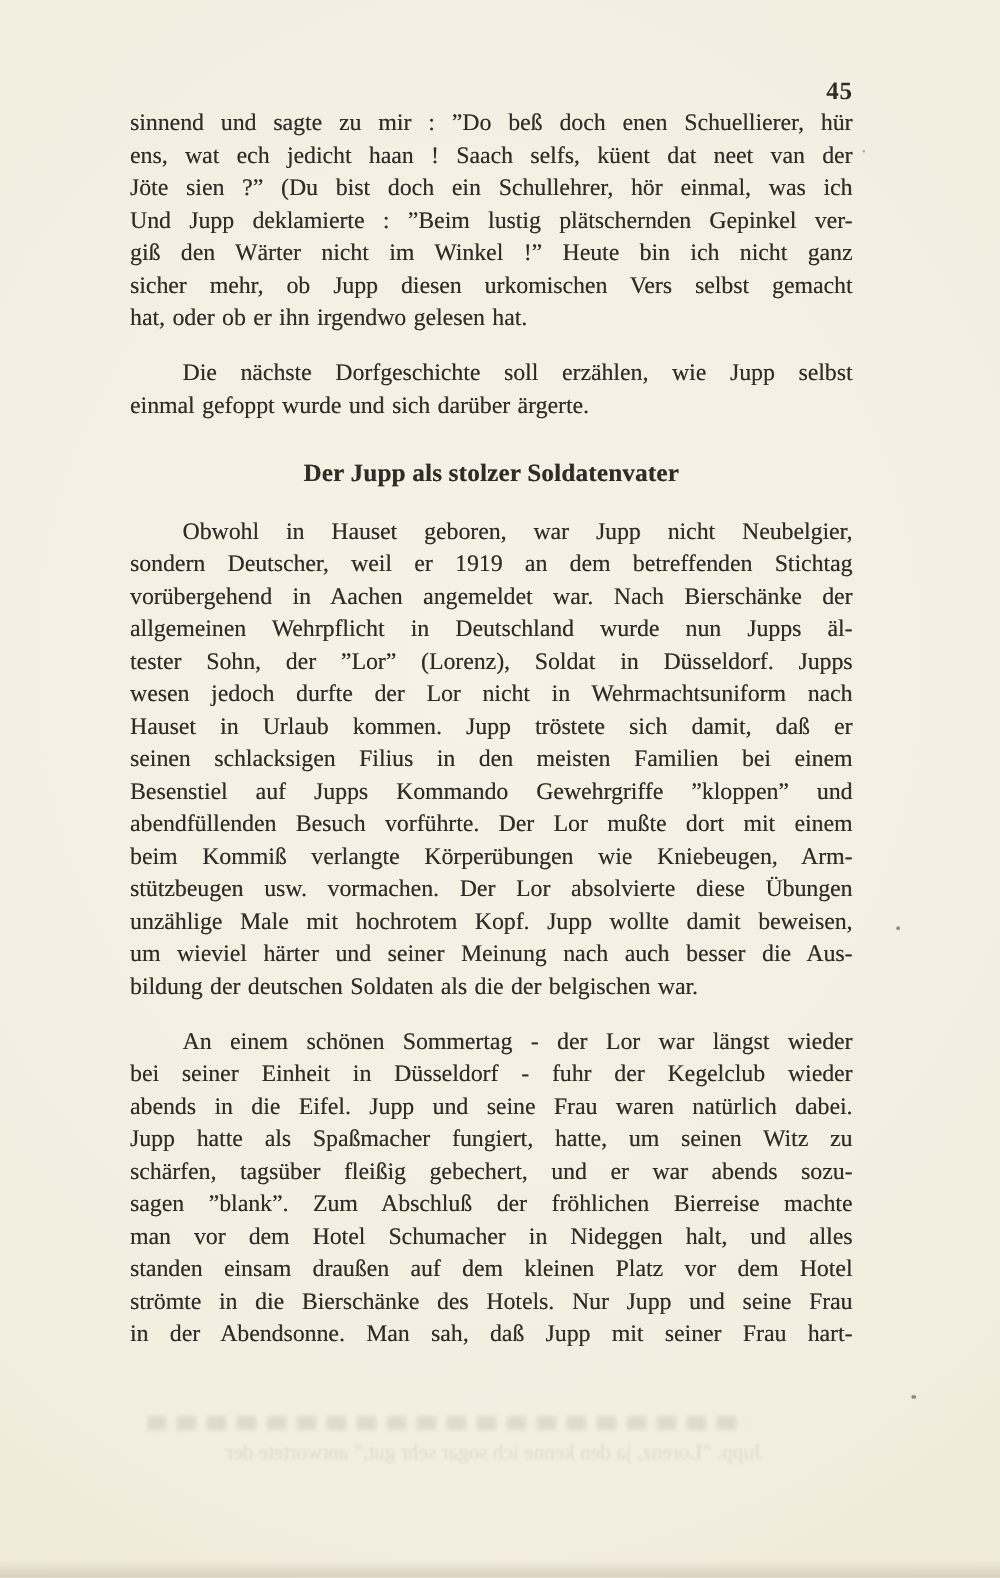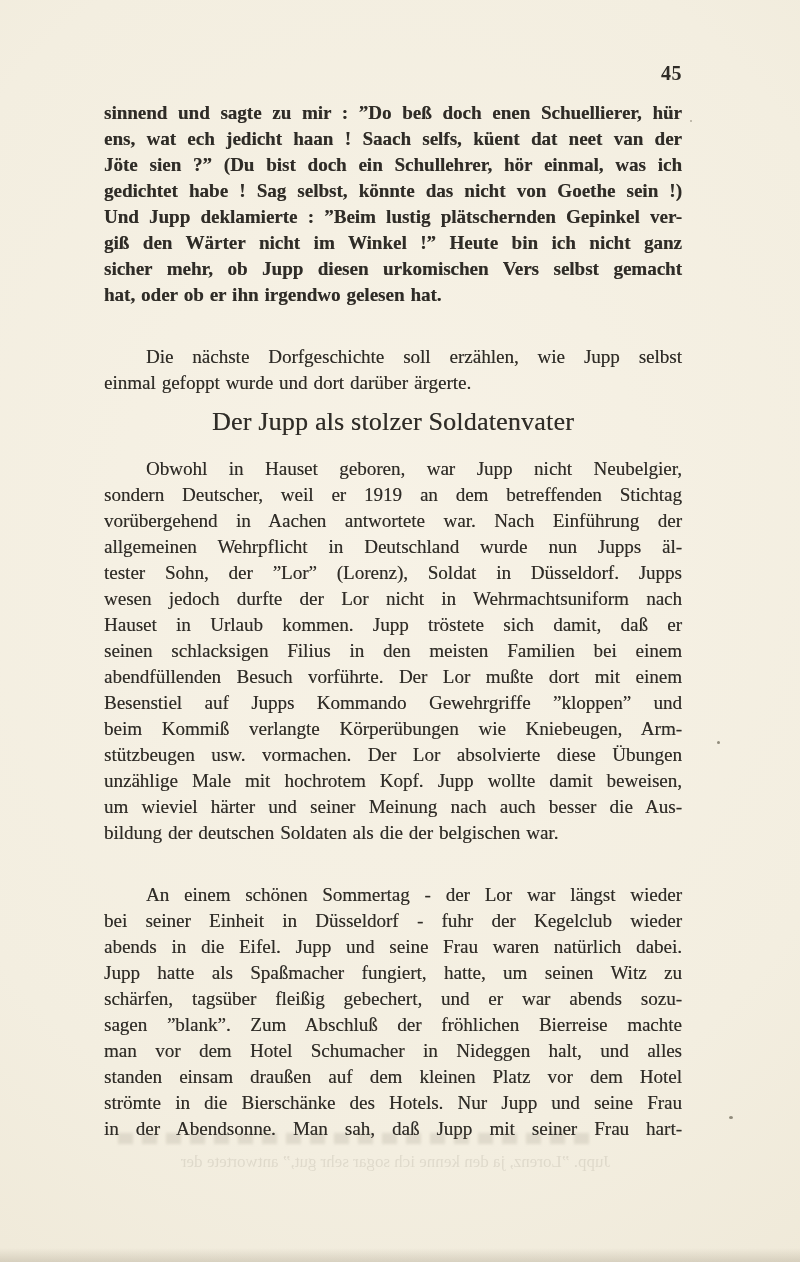--- a/index.html
+++ b/index.html
@@ -34,7 +34,7 @@
     margin-top: 36px;
     text-shadow: 0.25px 0 0.3px rgba(47,44,39,0.55);
   }
-  .page-number + .paragraph { margin-top: 14px; font-weight: bold; }
+  .page-number + .paragraph { margin-top: 0; }
   .heading + .paragraph { margin-top: 17px; }
   .line { text-align: justify; text-align-last: justify; }
   .line.last { text-align-last: left; }

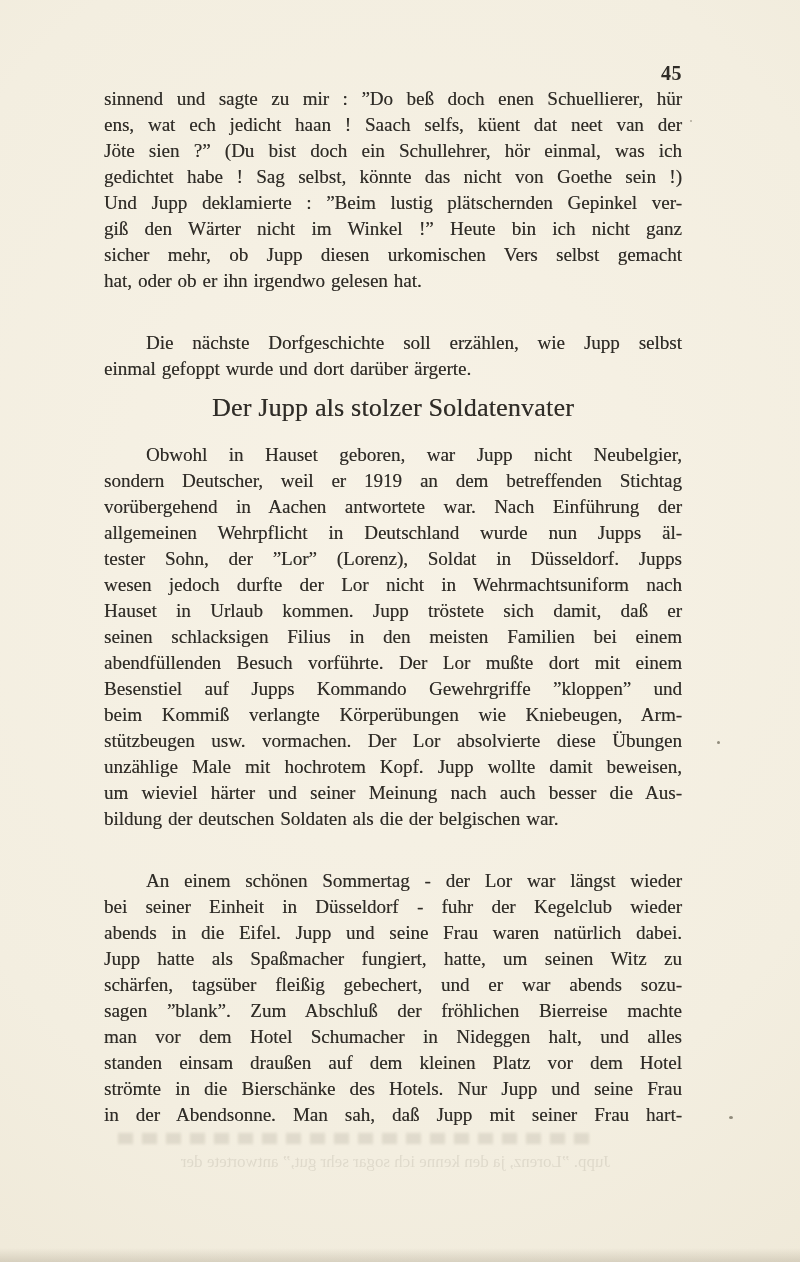--- a/index.html
+++ b/index.html
@@ -93,7 +93,6 @@
         <div class="line first">sinnend und sagte zu mir : ”Do beß doch enen Schuellierer, hür</div>
         <div class="line">ens, wat ech jedicht haan ! Saach selfs, küent dat neet van der</div>
         <div class="line">Jöte sien ?” (Du bist doch ein Schullehrer, hör einmal, was ich</div>
-        <div class="line">gedichtet habe ! Sag selbst, könnte das nicht von Goethe sein !)</div>
         <div class="line">Und Jupp deklamierte : ”Beim lustig plätschernden Gepinkel ver-</div>
         <div class="line">giß den Wärter nicht im Winkel !” Heute bin ich nicht ganz</div>
         <div class="line">sicher mehr, ob Jupp diesen urkomischen Vers selbst gemacht</div>

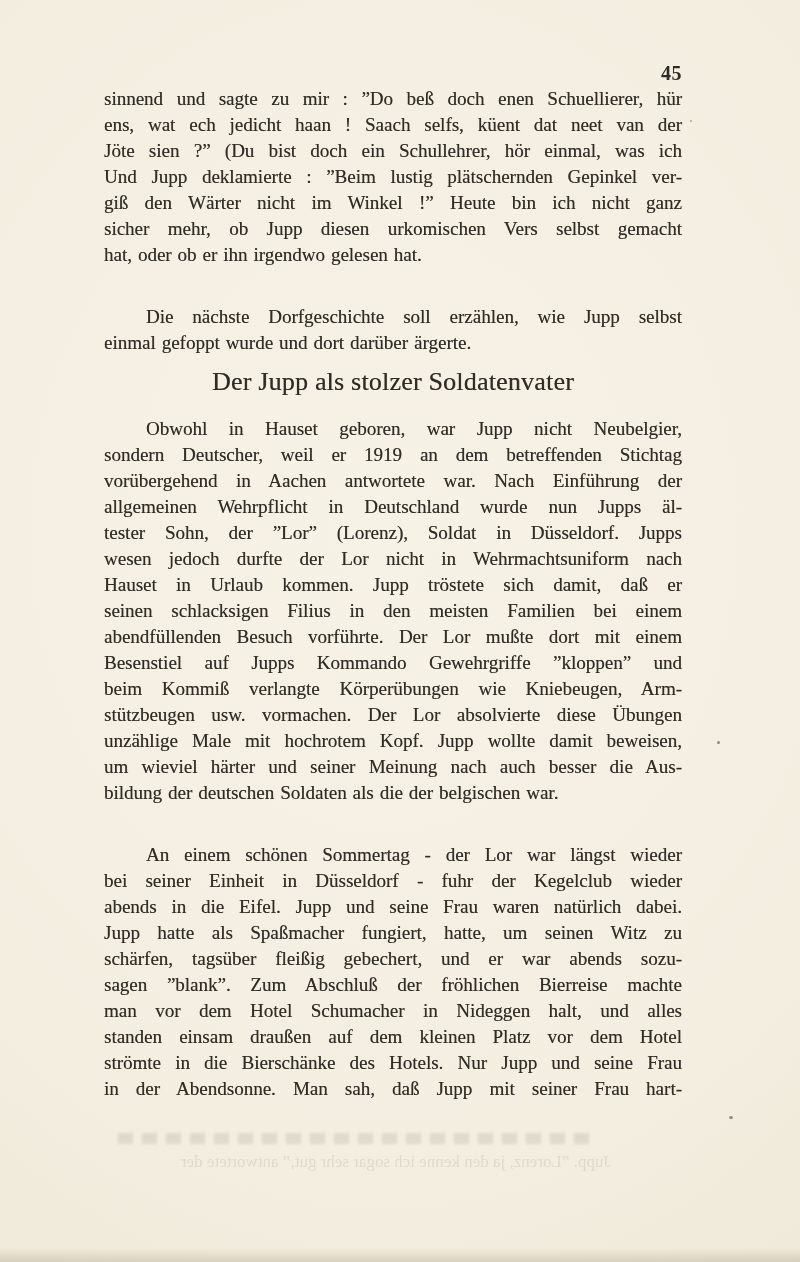--- a/index.html
+++ b/index.html
@@ -31,7 +31,7 @@
     font-size: 19px;
     line-height: 26px;
     word-spacing: 1.2px;
-    margin-top: 36px;
+    margin-top: 18px;
     text-shadow: 0.25px 0 0.3px rgba(47,44,39,0.55);
   }
   .page-number + .paragraph { margin-top: 0; }

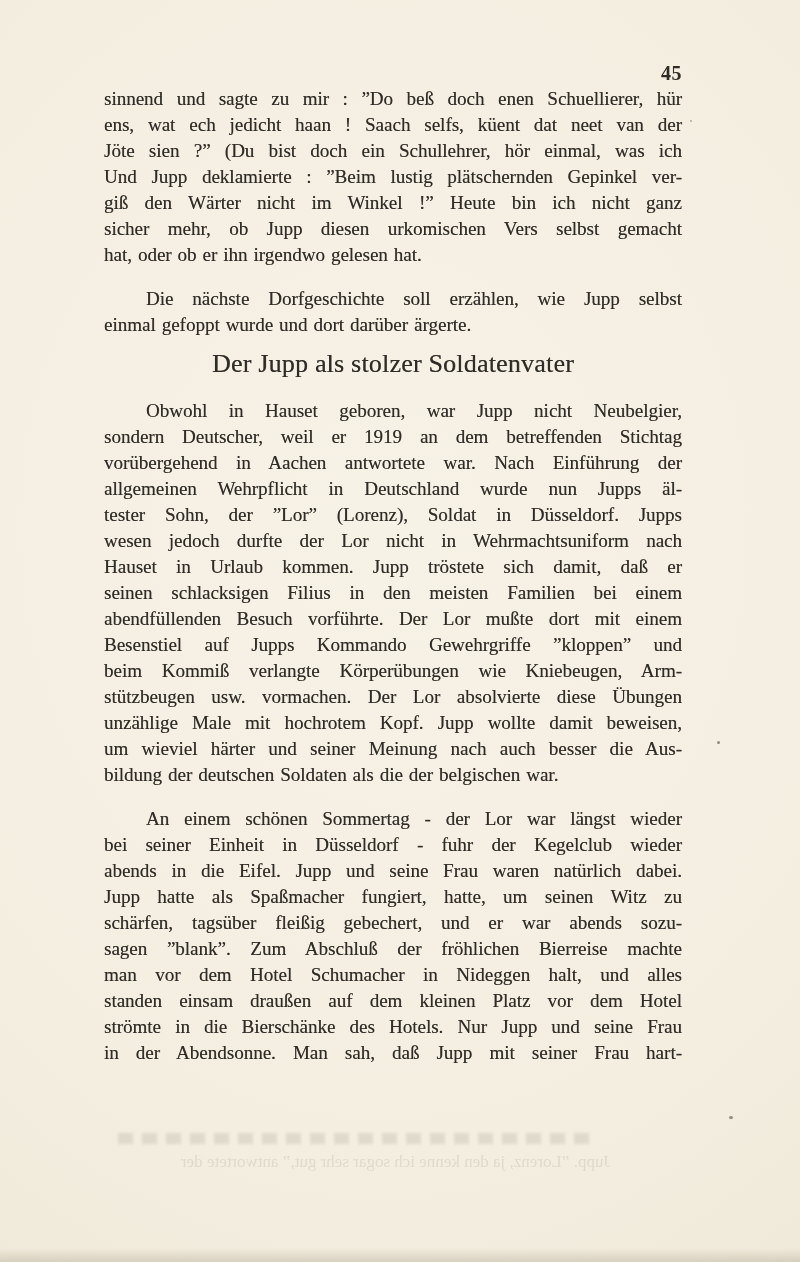--- a/index.html
+++ b/index.html
@@ -100,7 +100,7 @@
       </div>
     <div class="paragraph indent">
         <div class="line first">Die nächste Dorfgeschichte soll erzählen, wie Jupp selbst</div>
-        <div class="line last">einmal gefoppt wurde und dort darüber ärgerte.</div>
+        <div class="line last">einmal gefoppt wurde und sich darüber ärgerte.</div>
       </div>
     <div class="heading">Der Jupp als stolzer Soldatenvater</div>
     <div class="paragraph indent">

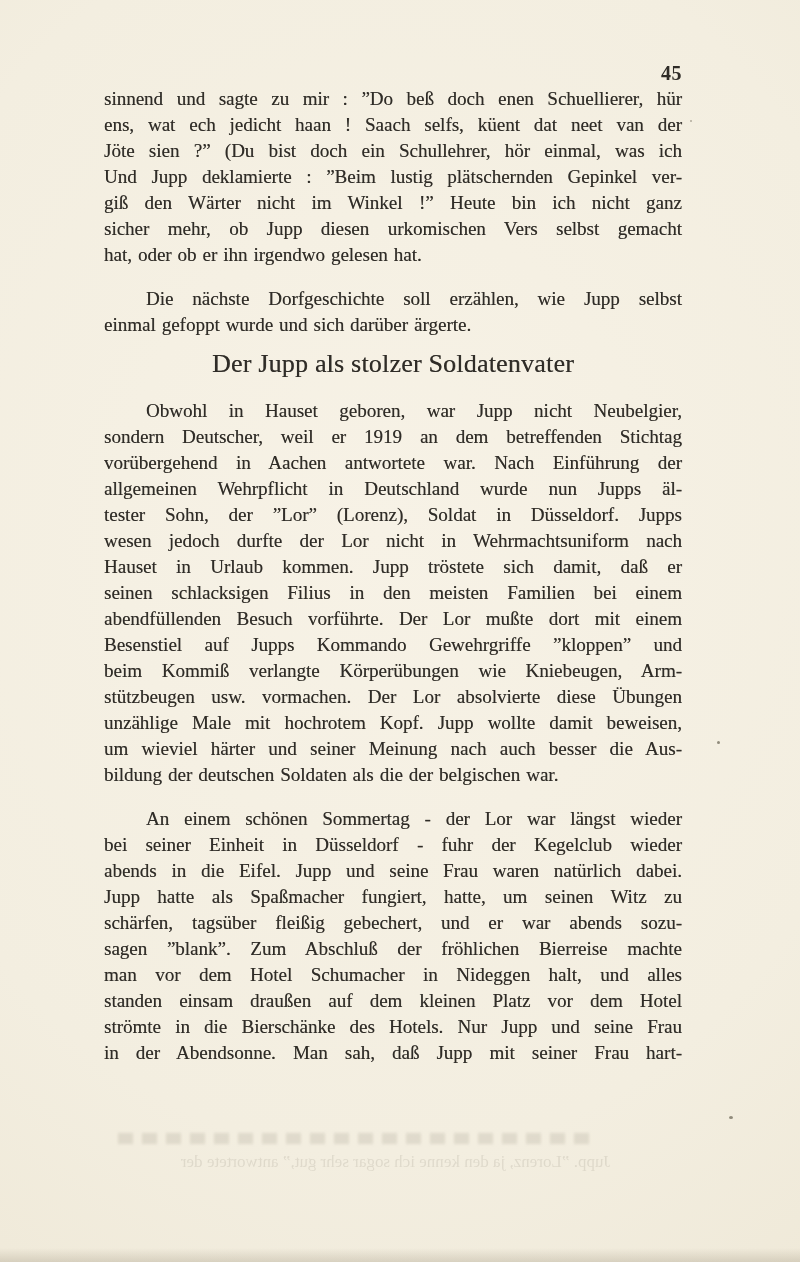--- a/index.html
+++ b/index.html
@@ -40,10 +40,10 @@
   .line.last { text-align-last: left; }
   .paragraph.indent .line.first { text-indent: 42px; }
   .heading {
-    margin: 9px 0 11px 0;
-    font-size: 26px;
+    margin: 24px 0 11px 0;
+    font-size: 20px;
     line-height: 34px;
-    font-weight: 400;
+    font-weight: 700;
     text-align: center;
     letter-spacing: 0.2px;
     text-shadow: 0.3px 0 0.3px rgba(47,44,39,0.6);

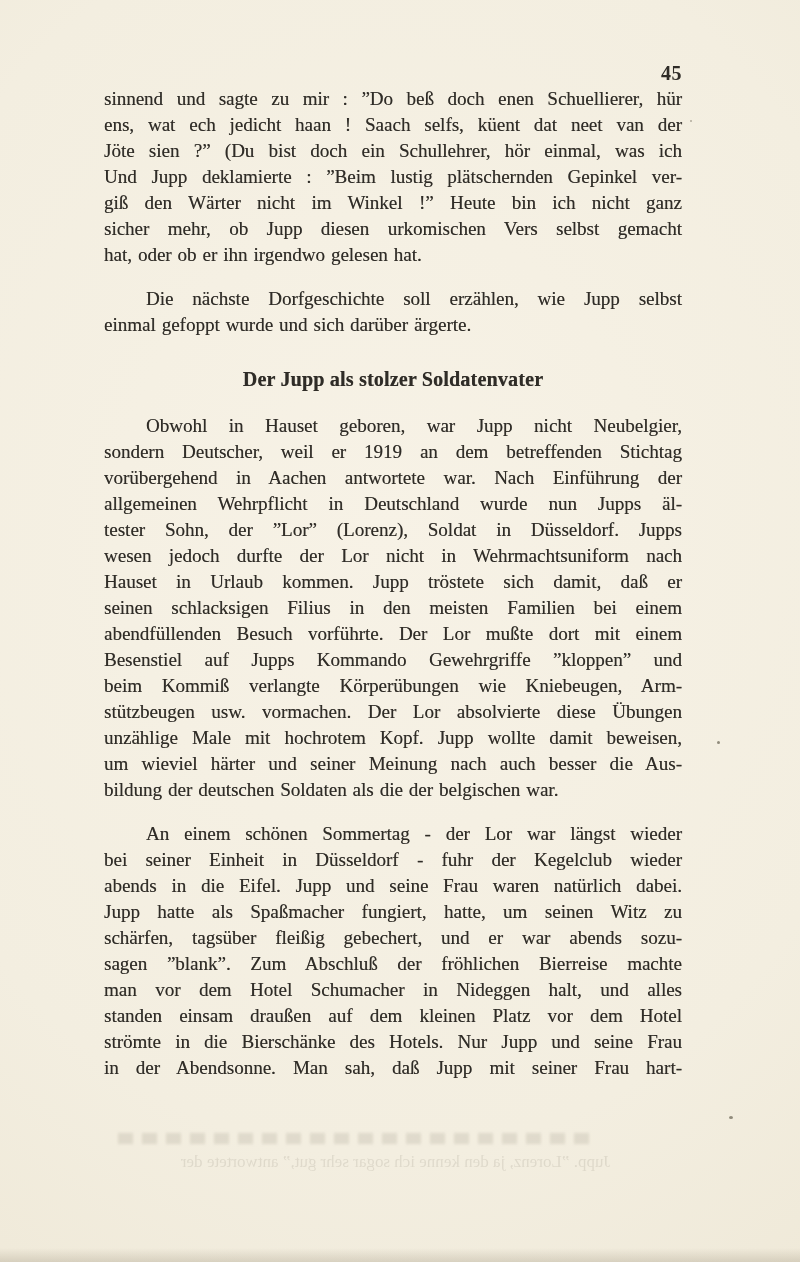--- a/index.html
+++ b/index.html
@@ -106,7 +106,7 @@
     <div class="paragraph indent">
         <div class="line first">Obwohl in Hauset geboren, war Jupp nicht Neubelgier,</div>
         <div class="line">sondern Deutscher, weil er 1919 an dem betreffenden Stichtag</div>
-        <div class="line">vorübergehend in Aachen antwortete war. Nach Einführung der</div>
+        <div class="line">vorübergehend in Aachen angemeldet war. Nach Bierschänke der</div>
         <div class="line">allgemeinen Wehrpflicht in Deutschland wurde nun Jupps äl-</div>
         <div class="line">tester Sohn, der ”Lor” (Lorenz), Soldat in Düsseldorf. Jupps</div>
         <div class="line">wesen jedoch durfte der Lor nicht in Wehrmachtsuniform nach</div>

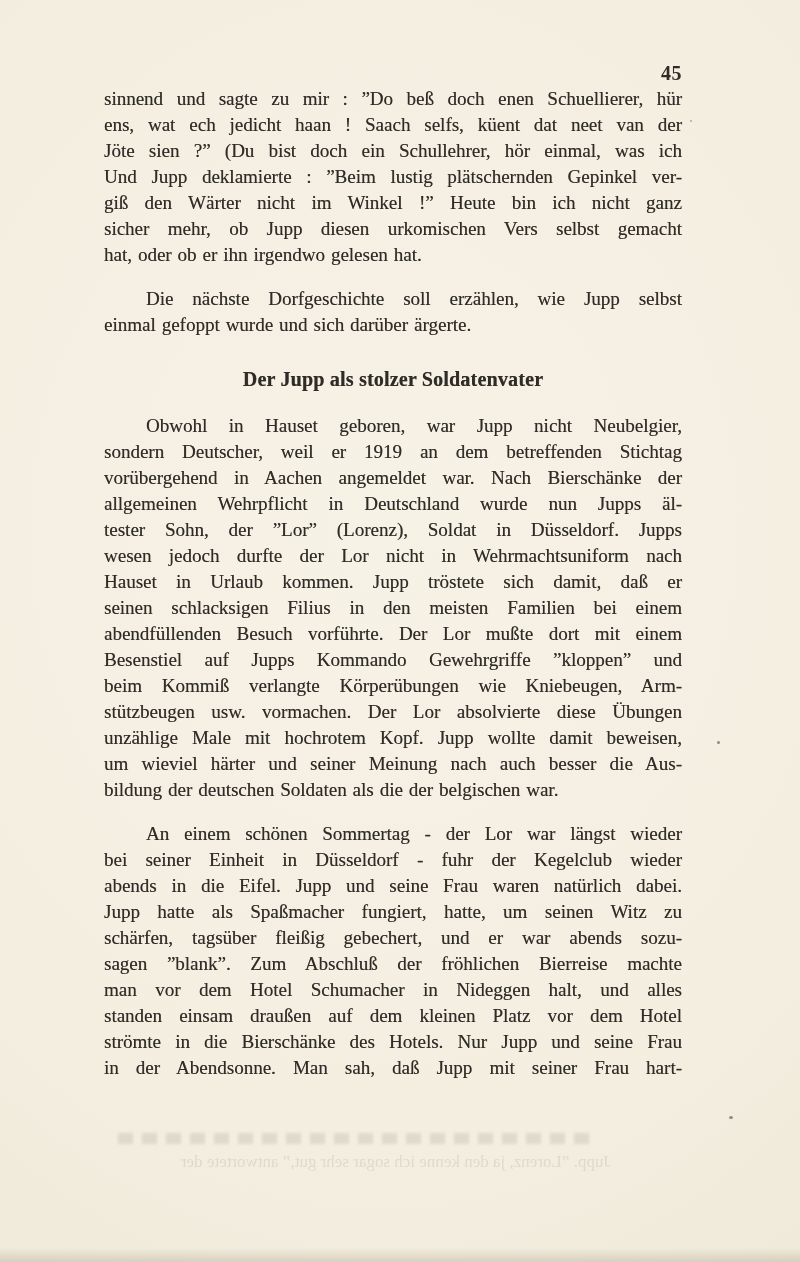--- a/index.html
+++ b/index.html
@@ -112,8 +112,8 @@
         <div class="line">wesen jedoch durfte der Lor nicht in Wehrmachtsuniform nach</div>
         <div class="line">Hauset in Urlaub kommen. Jupp tröstete sich damit, daß er</div>
         <div class="line">seinen schlacksigen Filius in den meisten Familien bei einem</div>
+        <div class="line">Besenstiel auf Jupps Kommando Gewehrgriffe ”kloppen” und</div>
         <div class="line">abendfüllenden Besuch vorführte. Der Lor mußte dort mit einem</div>
-        <div class="line">Besenstiel auf Jupps Kommando Gewehrgriffe ”kloppen” und</div>
         <div class="line">beim Kommiß verlangte Körperübungen wie Kniebeugen, Arm-</div>
         <div class="line">stützbeugen usw. vormachen. Der Lor absolvierte diese Übungen</div>
         <div class="line">unzählige Male mit hochrotem Kopf. Jupp wollte damit beweisen,</div>

